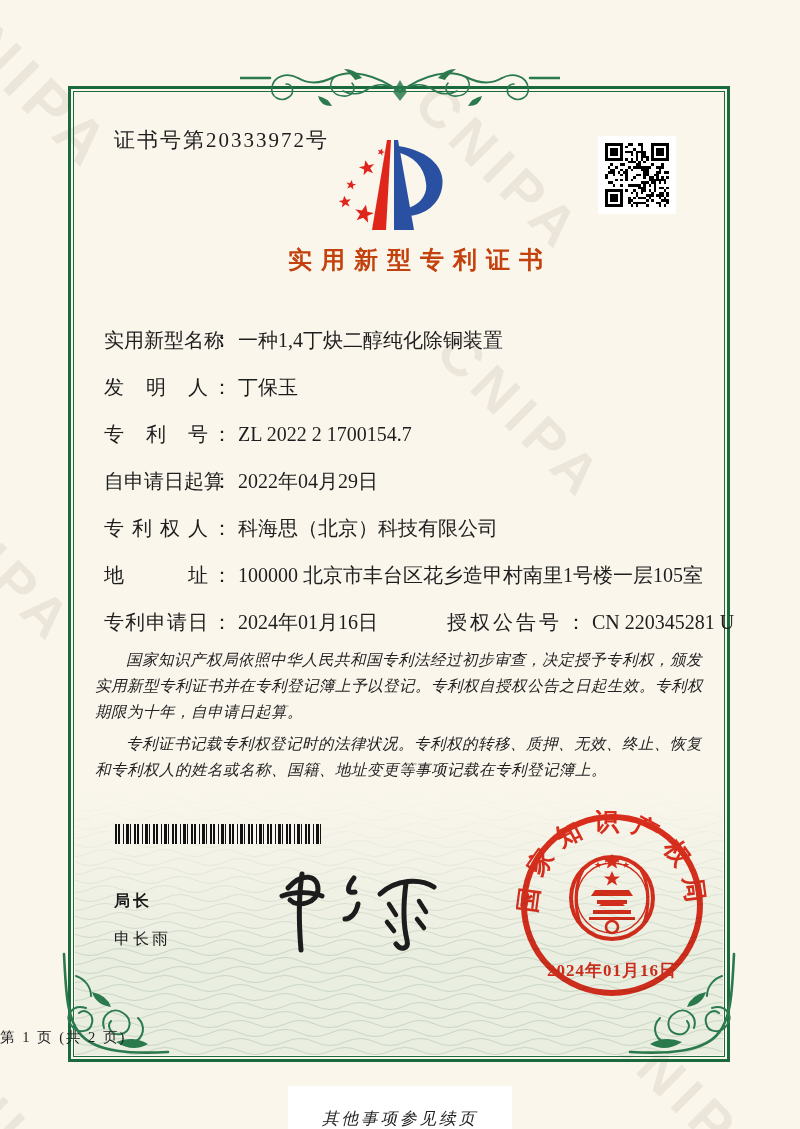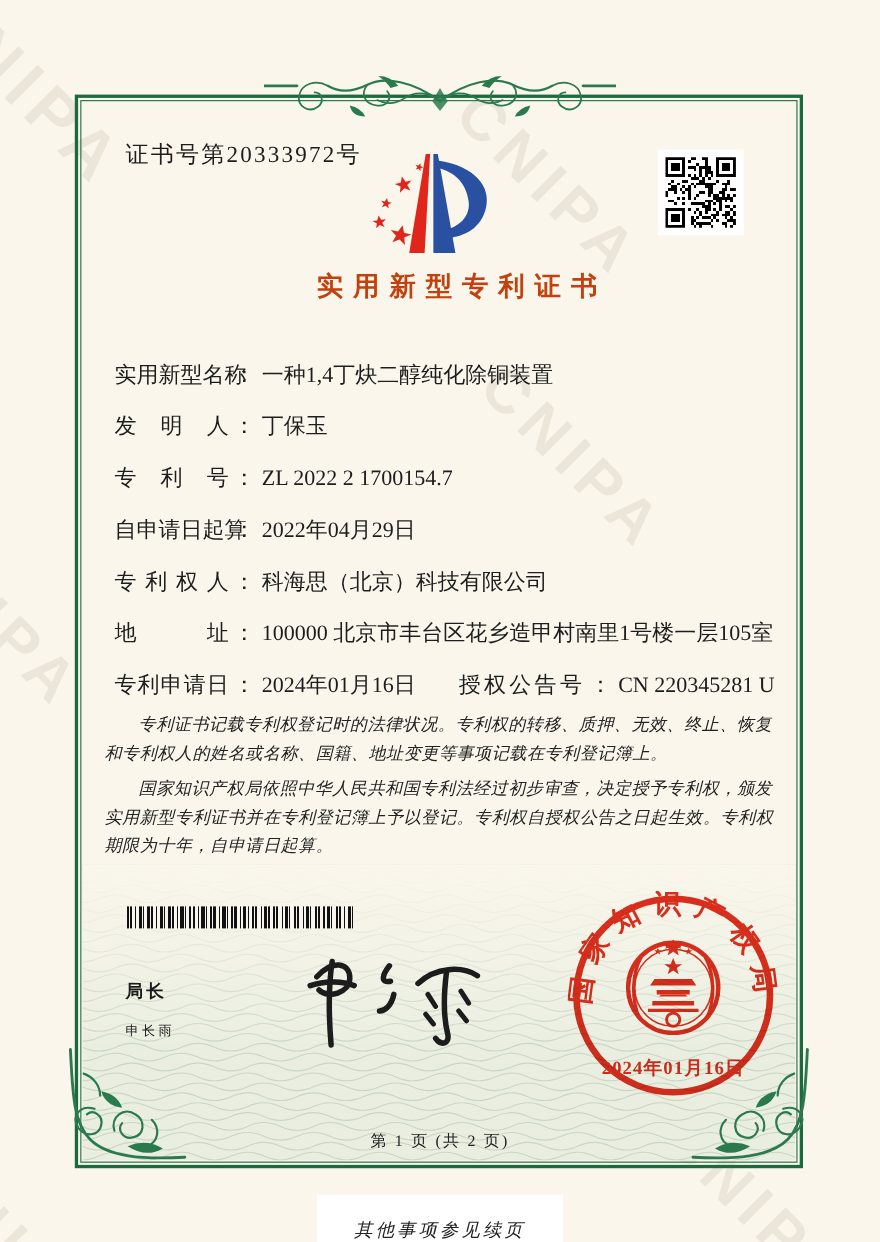--- a/index.html
+++ b/index.html
@@ -32,7 +32,7 @@
   .field-row{position:absolute;left:104px;font-size:20px;white-space:nowrap;}
   .flabel{display:inline-block;width:104px;text-align:justify;text-align-last:justify;vertical-align:top;}
   .fcolon{margin:0 6px 0 4px;}
-  .flabel2{display:inline-block;margin-left:34px;letter-spacing:3px;}
+  .flabel2{display:inline-block;margin-left:64px;letter-spacing:3px;}
   
   .paras{position:absolute;left:95px;top:647px;width:614px;font-size:15.5px;line-height:26px;
        font-style:italic;color:#222;}

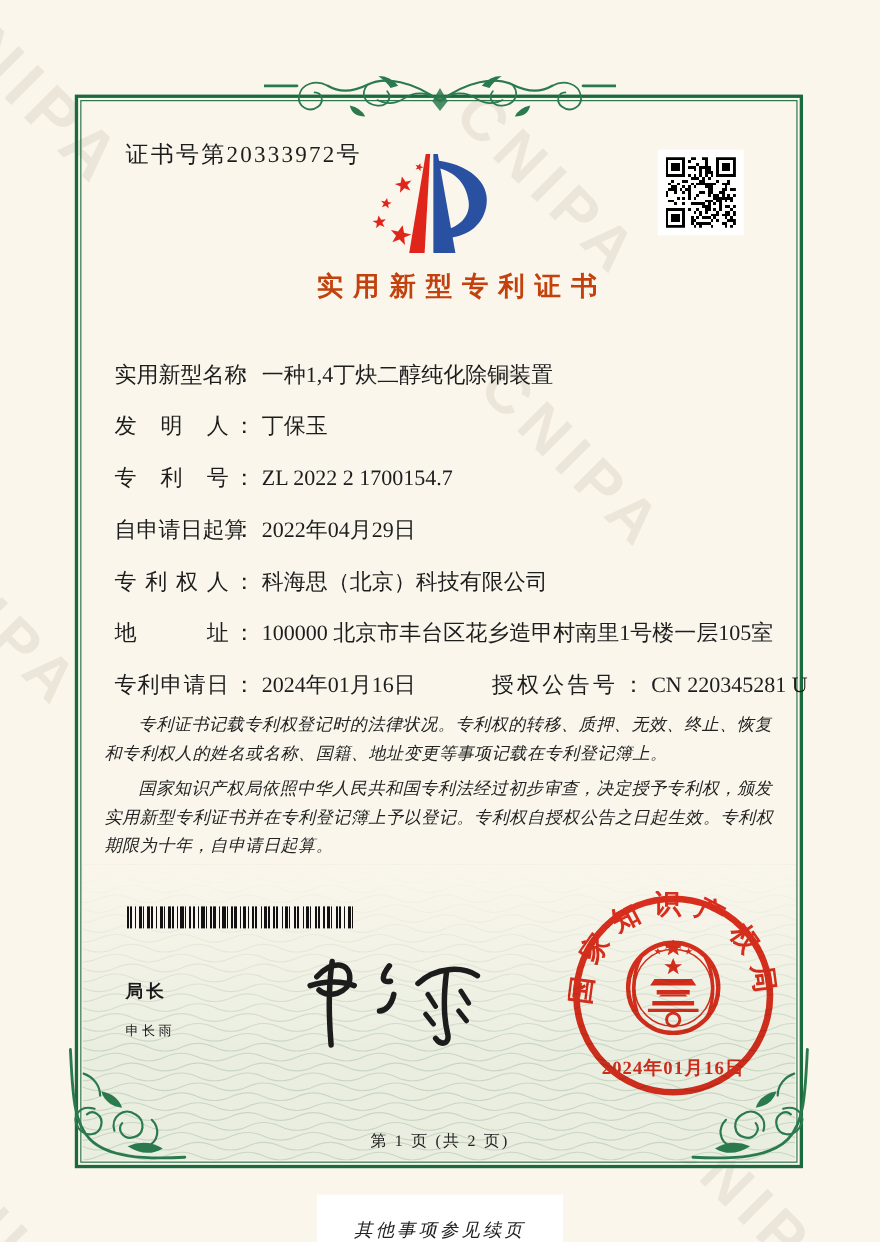--- a/index.html
+++ b/index.html
@@ -391,8 +391,8 @@
 </div>
 
 <div class="paras">
+  <p>国家知识产权局依照中华人民共和国专利法经过初步审查，决定授予专利权，颁发实用新型专利证书并在专利登记簿上予以登记。专利权自授权公告之日起生效。专利权期限为十年，自申请日起算。</p>
   <p>专利证书记载专利权登记时的法律状况。专利权的转移、质押、无效、终止、恢复和专利权人的姓名或名称、国籍、地址变更等事项记载在专利登记簿上。</p>
-  <p>国家知识产权局依照中华人民共和国专利法经过初步审查，决定授予专利权，颁发实用新型专利证书并在专利登记簿上予以登记。专利权自授权公告之日起生效。专利权期限为十年，自申请日起算。</p>
 </div>
 
 <div class="barcode"></div>

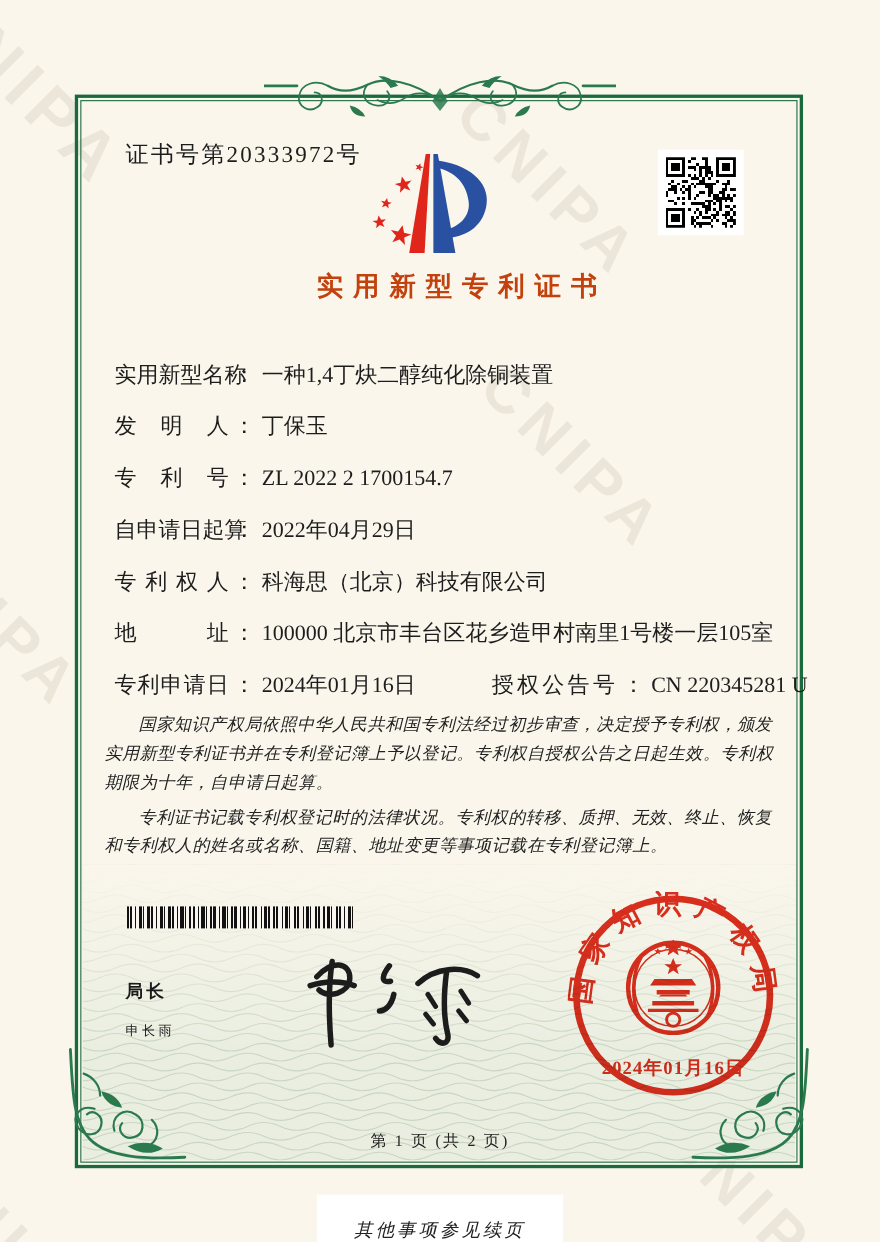--- a/index.html
+++ b/index.html
@@ -45,7 +45,7 @@
          #111 15px 16px,#f7f5ee 16px 19px);}
   .director-title{position:absolute;left:114px;top:891px;font-size:16px;letter-spacing:3px;
        font-family:"Liberation Sans","DejaVu Sans",sans-serif;color:#1a1a1a;font-weight:bold;}
-  .director-name{position:absolute;left:114px;top:929px;font-size:12px;letter-spacing:3px;
+  .director-name{position:absolute;left:114px;top:929px;font-size:16px;letter-spacing:3px;
        font-family:"Liberation Sans","DejaVu Sans",sans-serif;color:#1a1a1a;}
   .signature{position:absolute;left:268px;top:858px;width:185px;height:105px;}
   

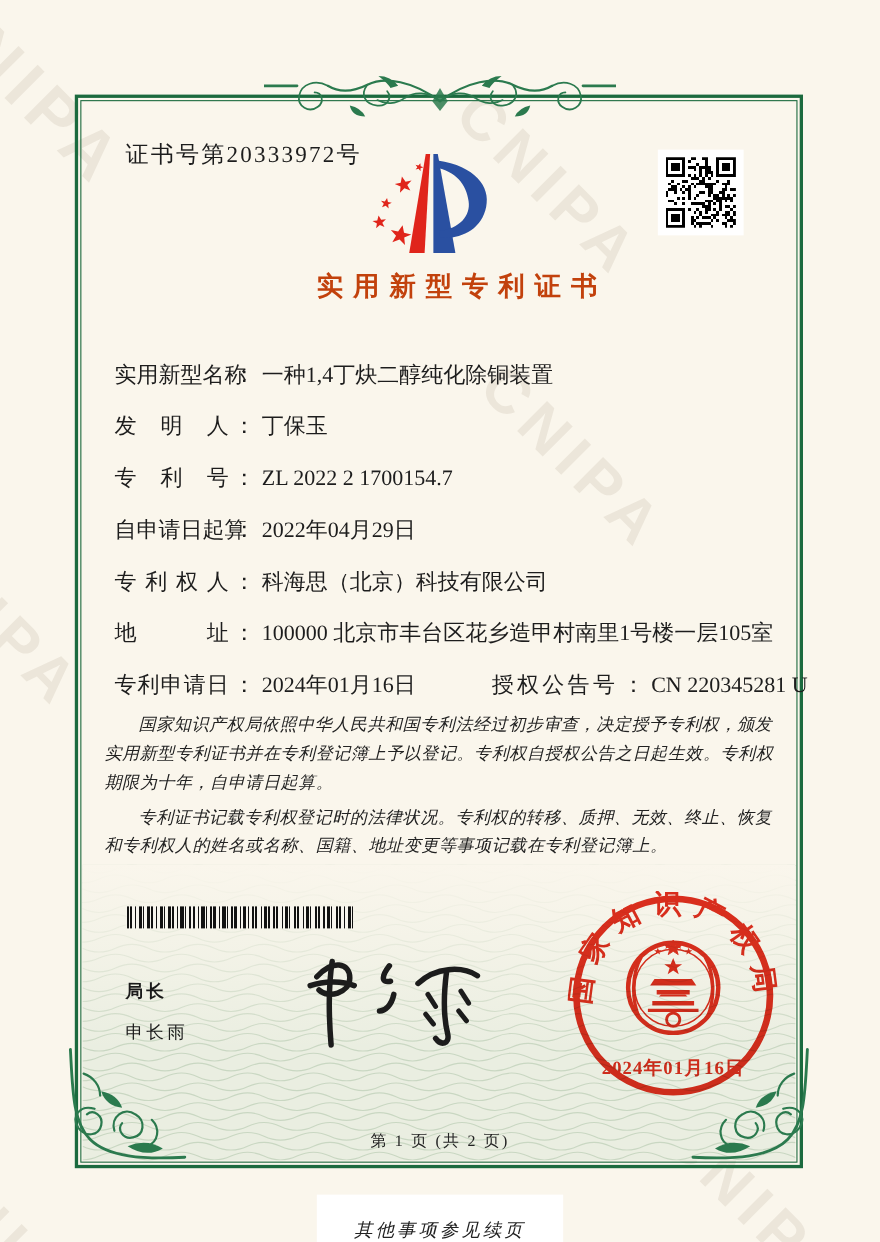--- a/index.html
+++ b/index.html
@@ -51,7 +51,7 @@
   
   .seal{position:absolute;left:516px;top:810px;width:192px;height:192px;mix-blend-mode:multiply;}
   
-  .page-footer{position:absolute;left:0;top:1028px;width:100%;text-align:center;font-size:14.5px;
+  .page-footer{position:absolute;left:0;top:1028px;width:100%;text-align:left;font-size:14.5px;
        letter-spacing:2px;color:#222;}
   .cont-note{position:absolute;left:50%;top:1086px;transform:translateX(-50%);
        background:#fff;padding:22px 34px;font-size:16.5px;font-style:italic;letter-spacing:3px;color:#222;}

